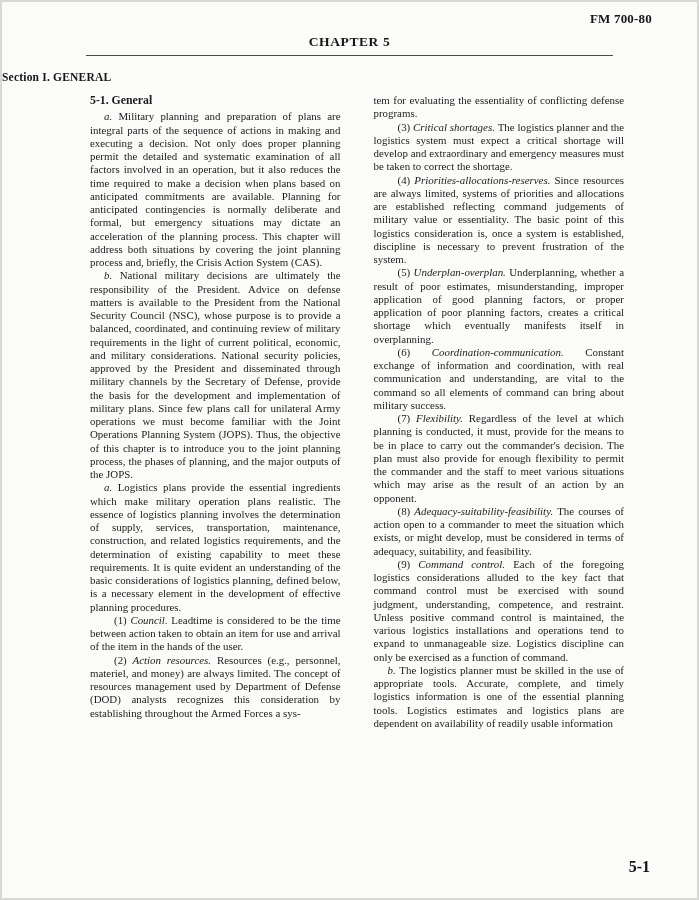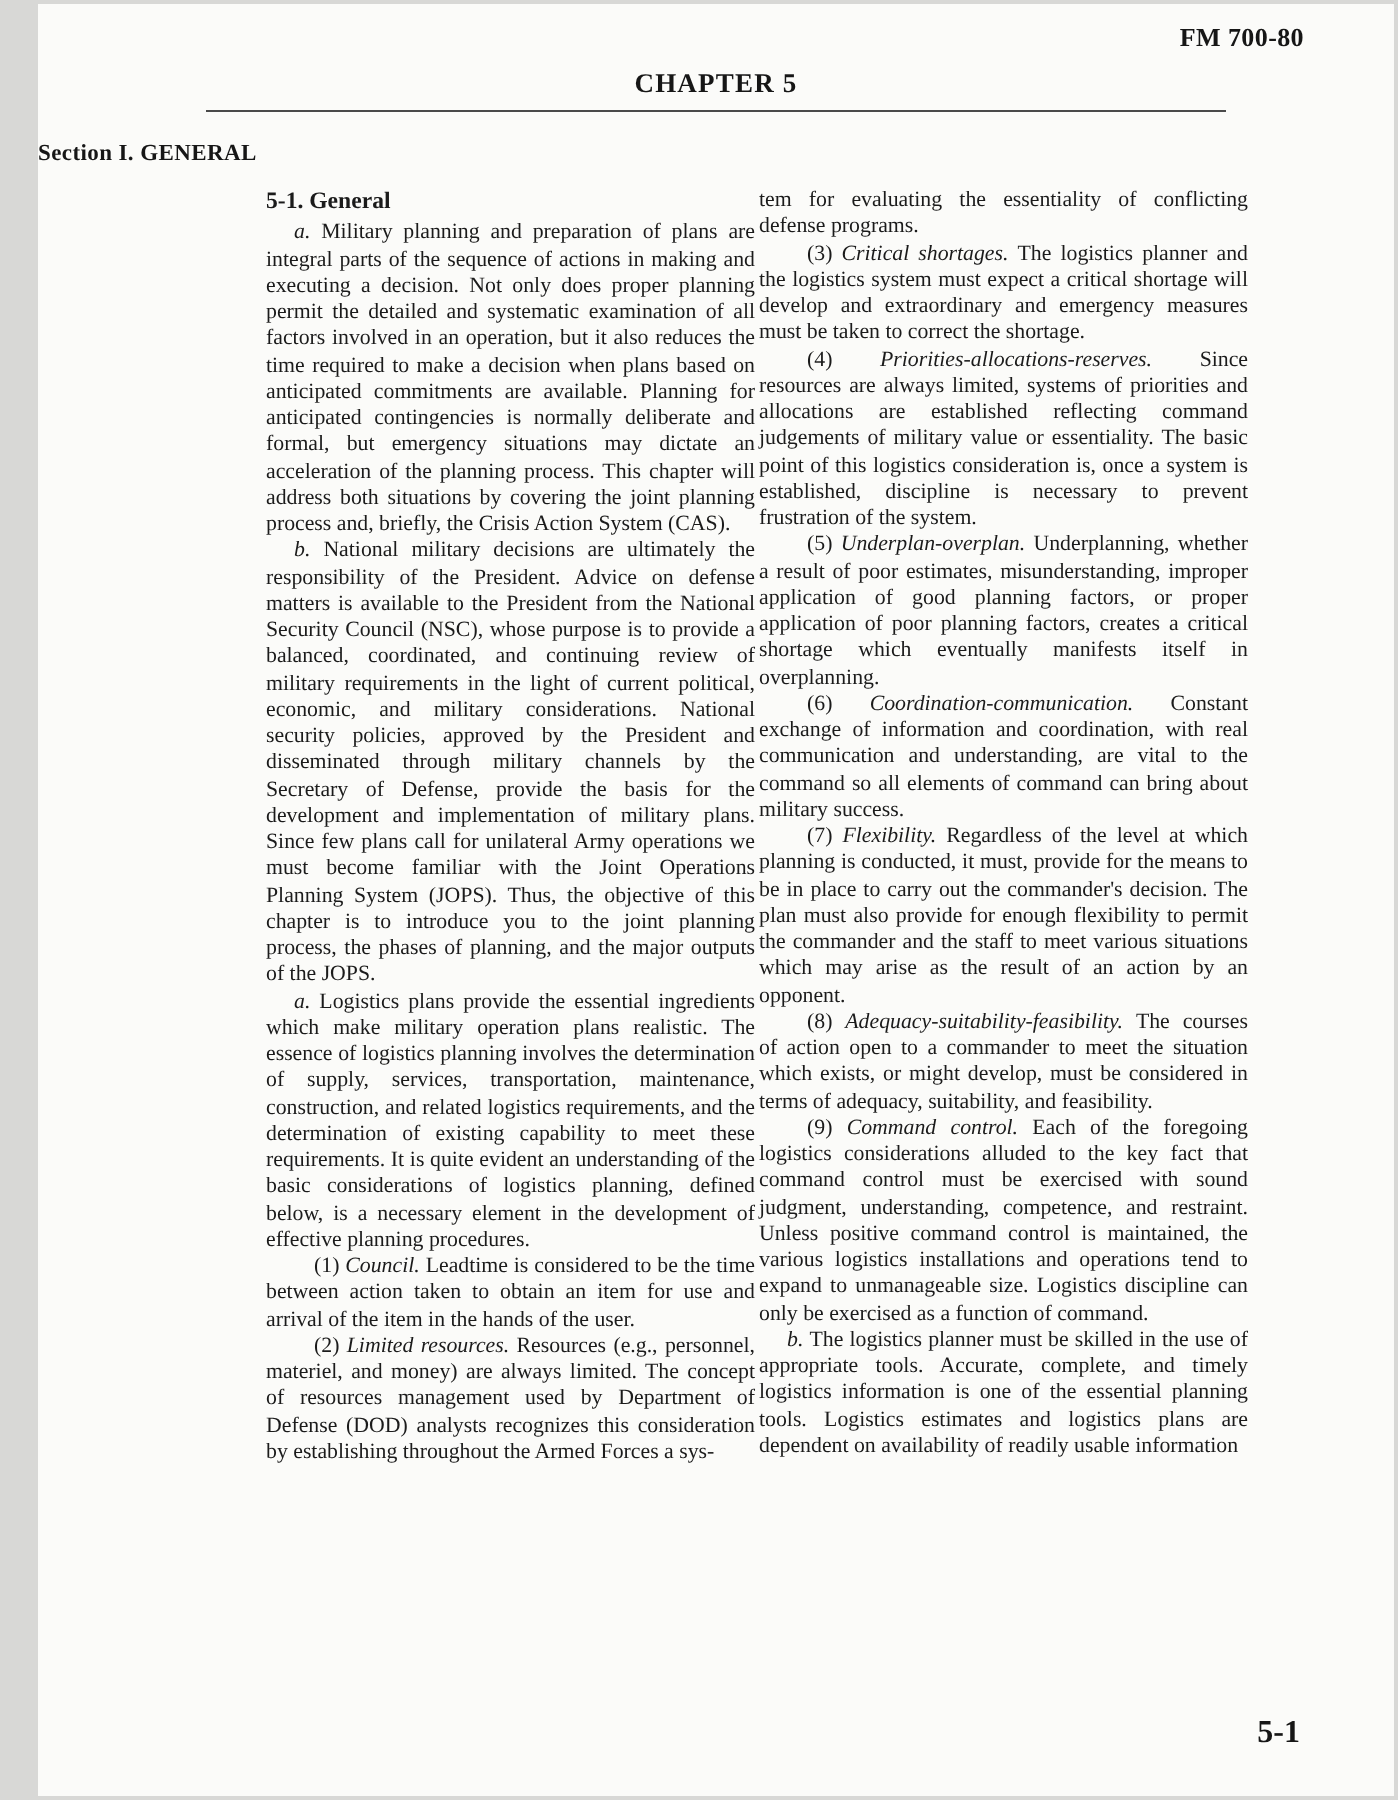--- a/index.html
+++ b/index.html
@@ -14,7 +14,6 @@
     position: absolute; inset: 2px;
     background: #fbfbf9;
     color: #161616;
-    margin-left: 17px;
   }
   .header-right {
     position: absolute; top: 9px; right: 45px;

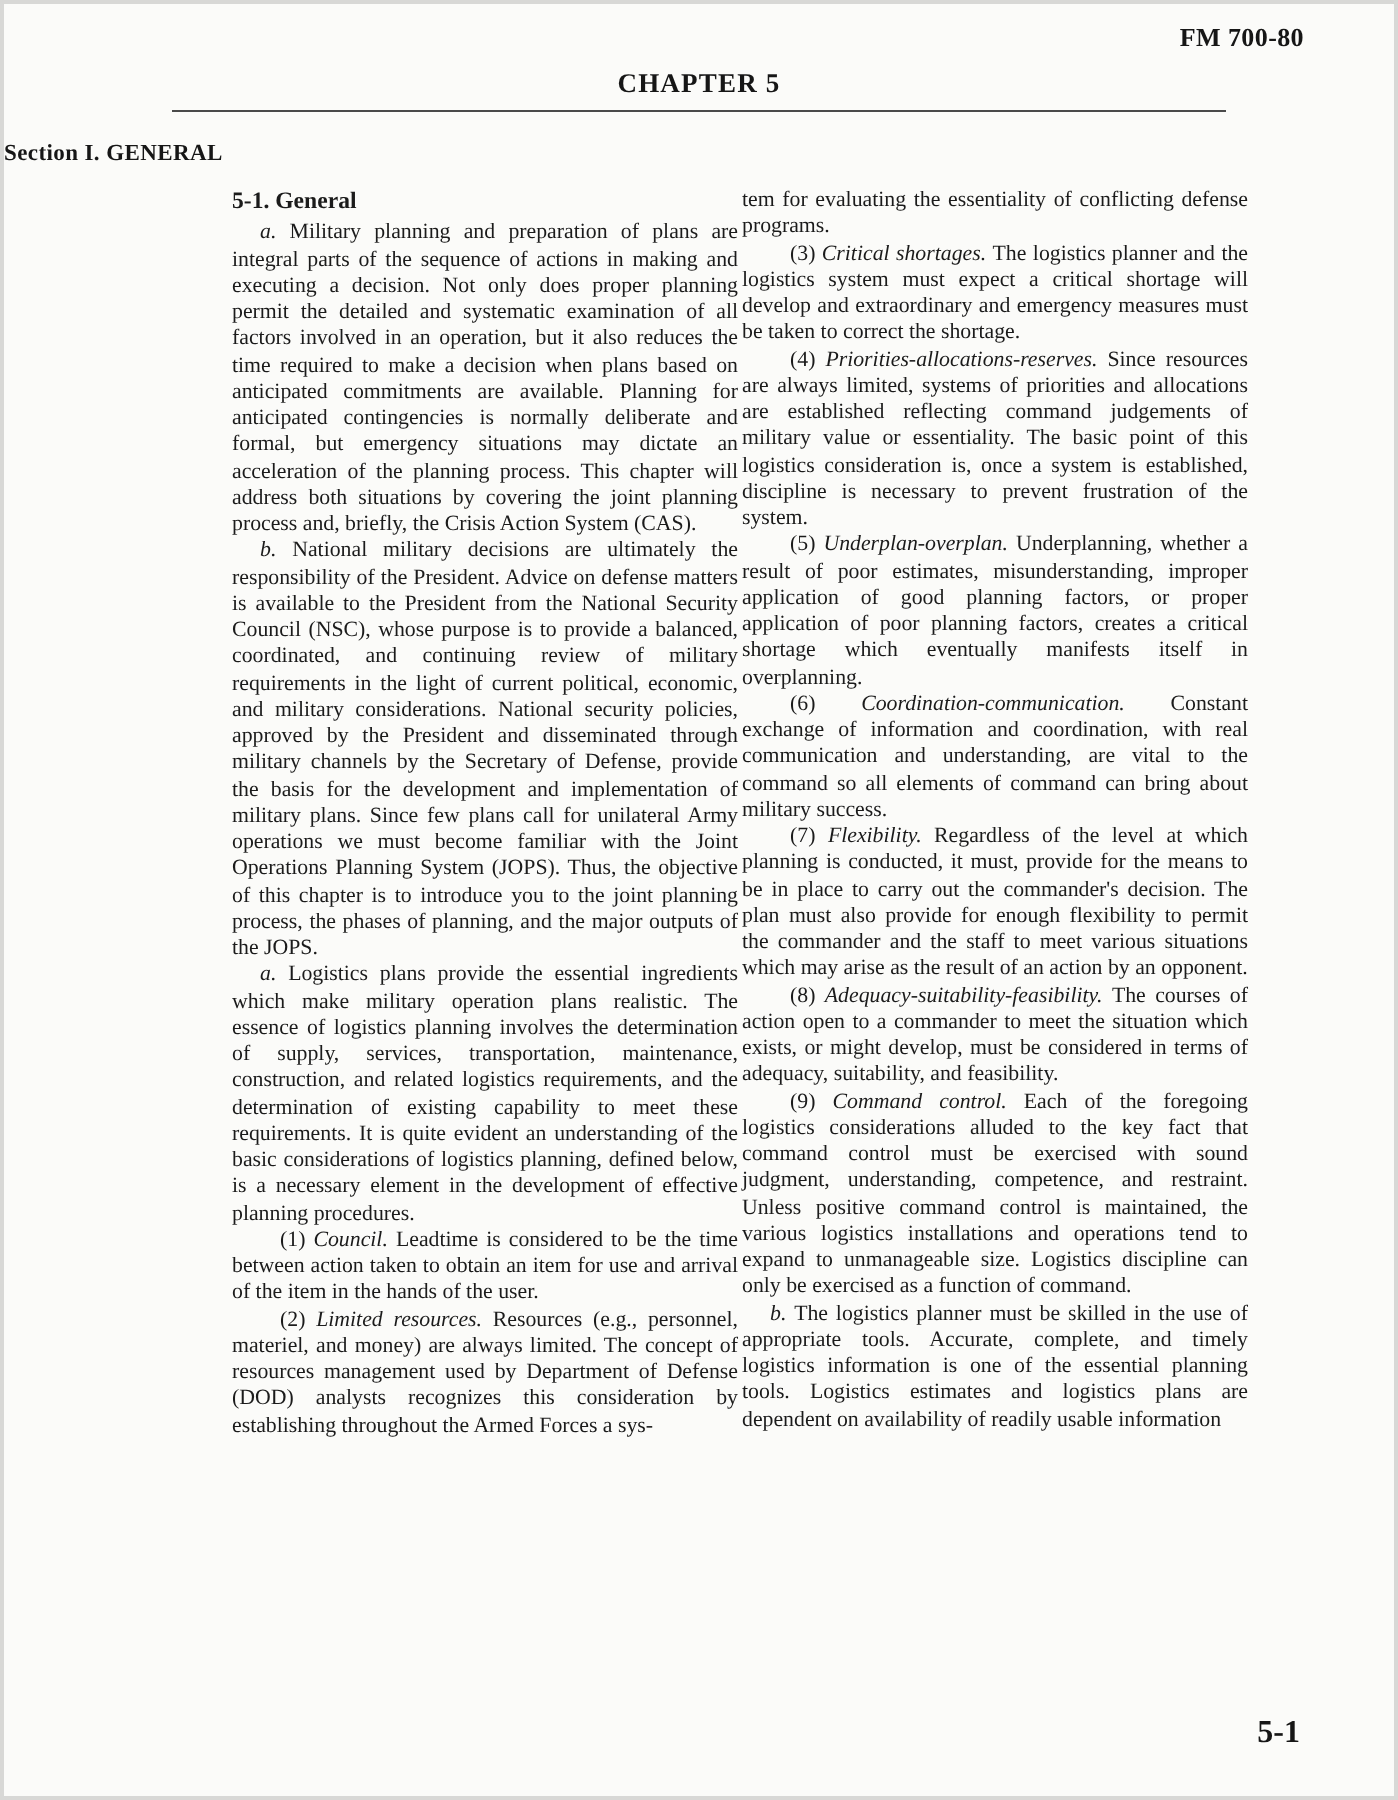--- a/index.html
+++ b/index.html
@@ -35,8 +35,8 @@
     font-size: 11.5px; margin-top: 15px; letter-spacing: .2px;
   }
   .columns {
-    display: flex; gap: 2px;
-    padding: 11px 73px 0 114px;
+    display: flex; gap: 33px;
+    padding: 11px 73px 0 88px;
   }
   .col {
     flex: 1 1 0; min-width: 0;

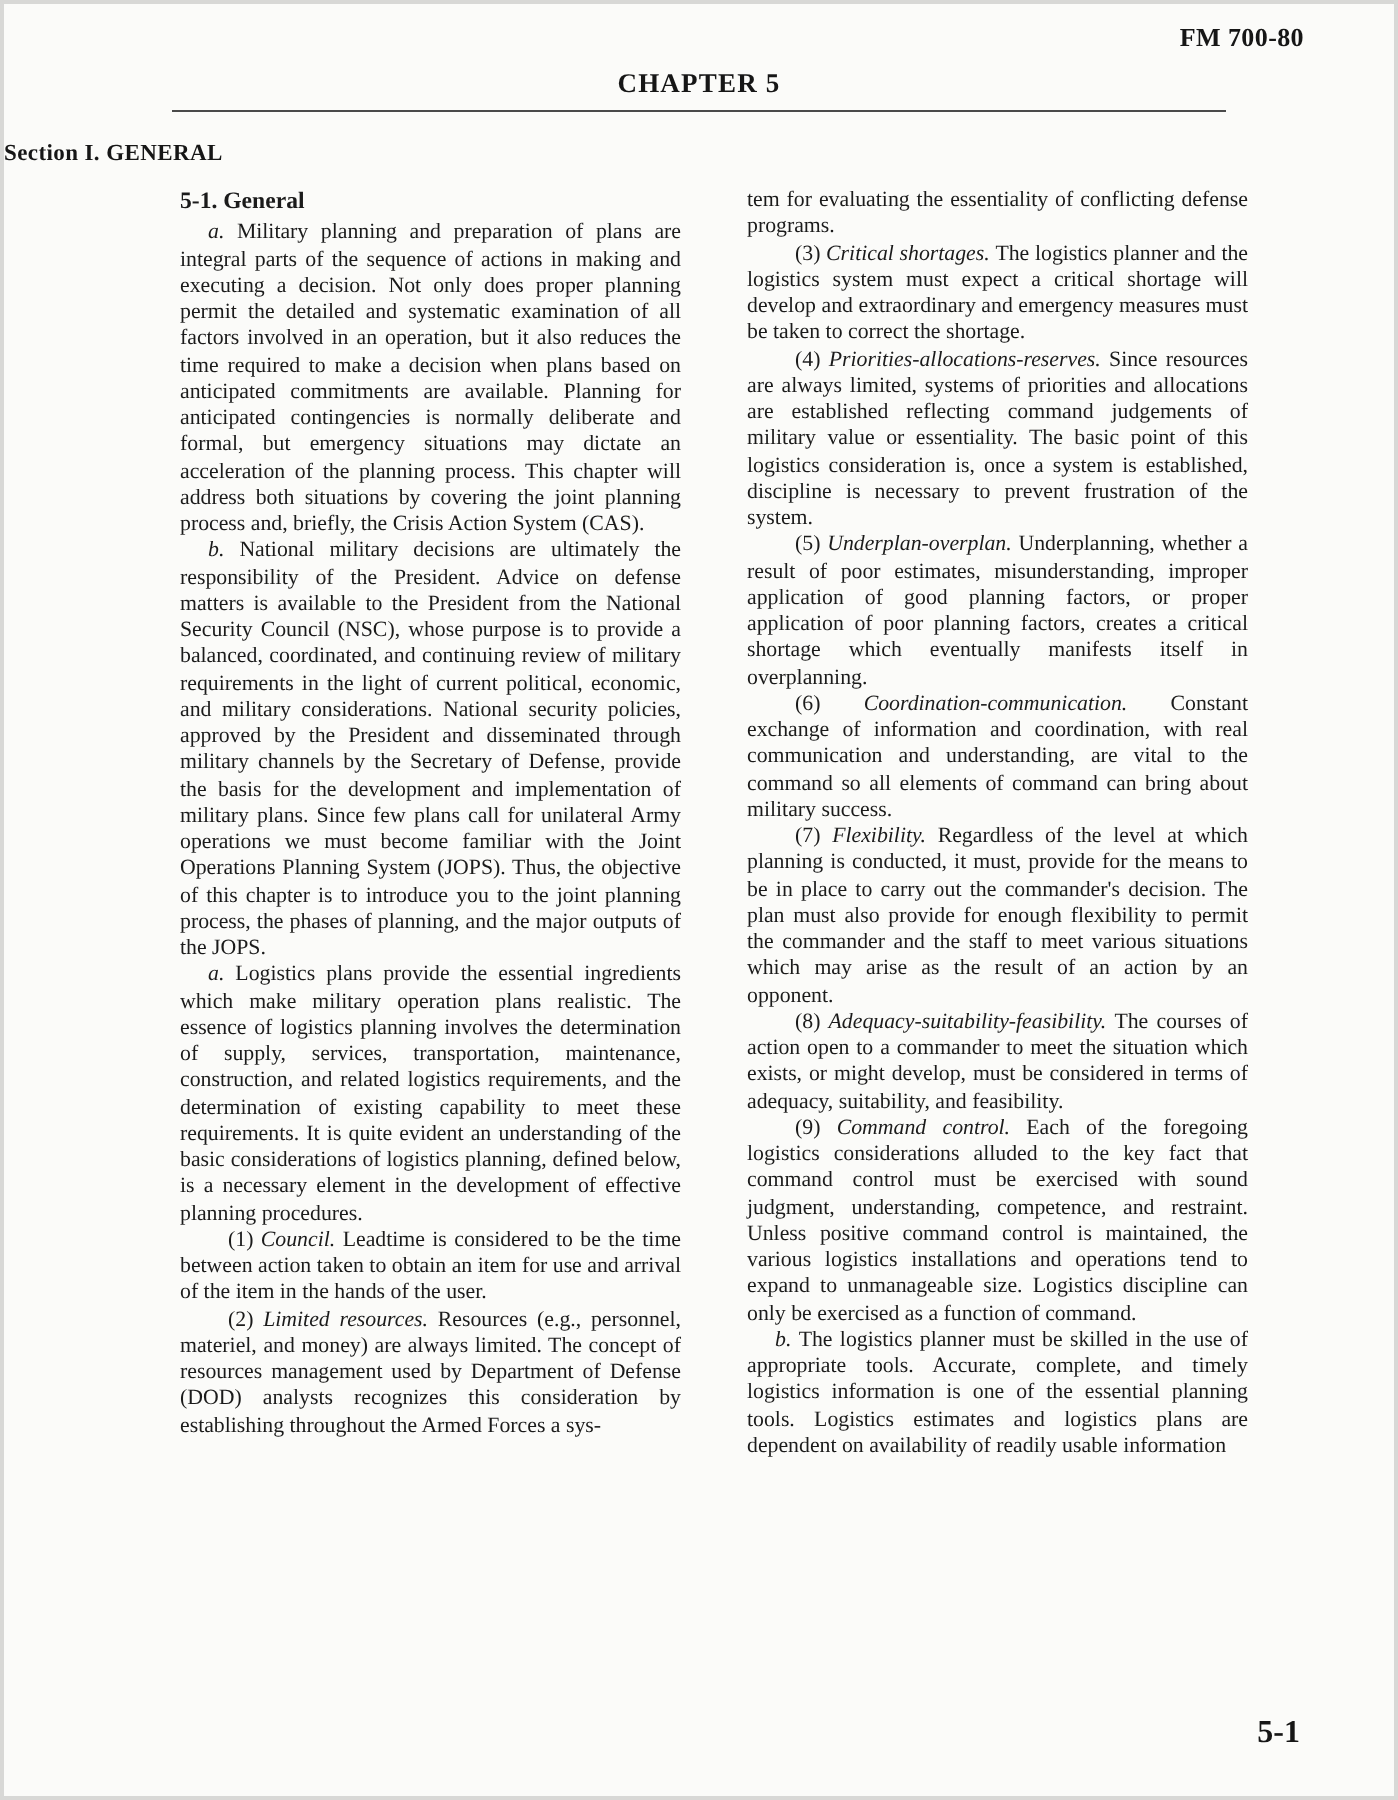--- a/index.html
+++ b/index.html
@@ -81,7 +81,7 @@
         <p class="para indent"><span class="lead">b. </span>National military decisions are ultimately the responsibility of the President. Advice on defense matters is available to the President from the National Security Council (NSC), whose purpose is to provide a balanced, coordinated, and continuing review of military requirements in the light of current political, economic, and military considerations. National security policies, approved by the President and disseminated through military channels by the Secretary of Defense, provide the basis for the development and implementation of military plans. Since few plans call for unilateral Army operations we must become familiar with the Joint Operations Planning System (JOPS). Thus, the objective of this chapter is to introduce you to the joint planning process, the phases of planning, and the major outputs of the JOPS.</p>
         <p class="para indent"><span class="lead">a. </span>Logistics plans provide the essential ingredients which make military operation plans realistic. The essence of logistics planning involves the determination of supply, services, transportation, maintenance, construction, and related logistics requirements, and the determination of existing capability to meet these requirements. It is quite evident an understanding of the basic considerations of logistics planning, defined below, is a necessary element in the development of effective planning procedures.</p>
         <p class="para indent-num"><span>(1) </span><span class="term">Council. </span>Leadtime is considered to be the time between action taken to obtain an item for use and arrival of the item in the hands of the user.</p>
-        <p class="para indent-num"><span>(2) </span><span class="term">Limited resources. </span>Resources (e.g., personnel, materiel, and money) are always limited. The concept of resources management used by Department of Defense (DOD) analysts recognizes this consideration by establishing throughout the Armed Forces a sys-</p>
+        <p class="para indent-num"><span>(2) </span><span class="term">Action resources. </span>Resources (e.g., personnel, materiel, and money) are always limited. The concept of resources management used by Department of Defense (DOD) analysts recognizes this consideration by establishing throughout the Armed Forces a sys-</p>
       </div>
     <div class="col">
         <p class="para no-indent">tem for evaluating the essentiality of conflicting defense programs.</p>

